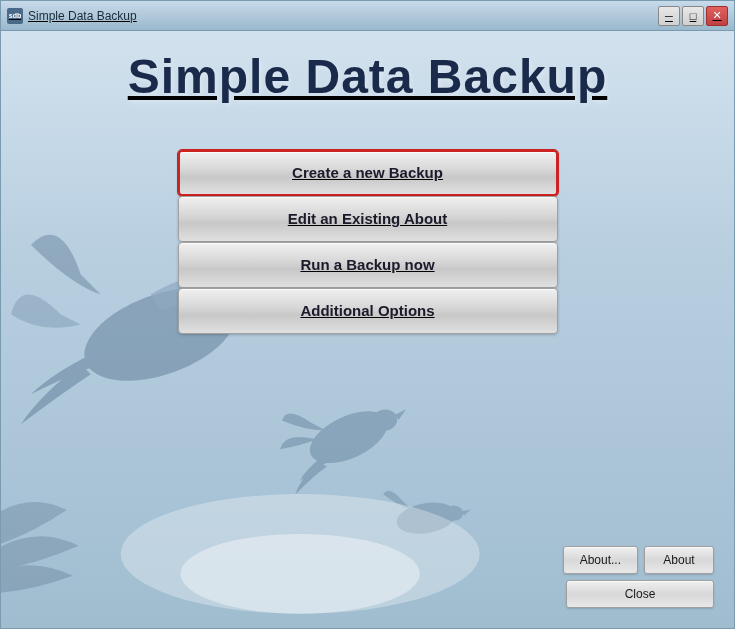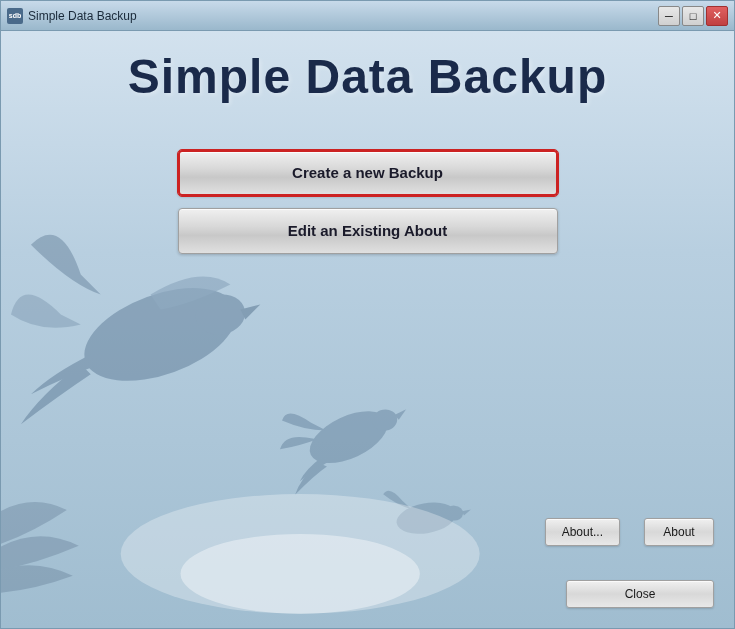--- a/index.html
+++ b/index.html
@@ -22,6 +22,7 @@
       flex-direction: column;
       position: relative;
       overflow: hidden;
+      text-decoration: underline;
     }
 
     .title-bar {

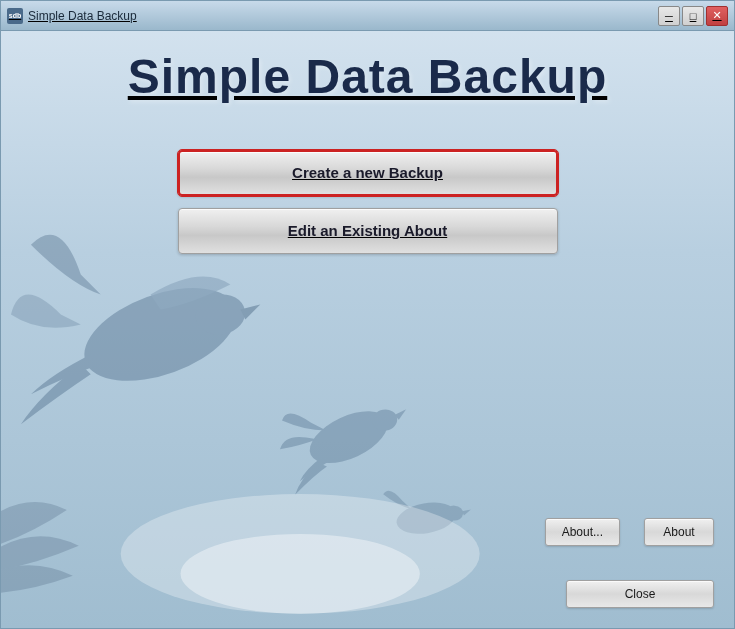--- a/index.html
+++ b/index.html
@@ -115,7 +115,7 @@
     .buttons-container {
       display: flex;
       flex-direction: column;
-      gap: 12px;
+      gap: 0;
       width: 380px;
       margin-top: 10px;
     }

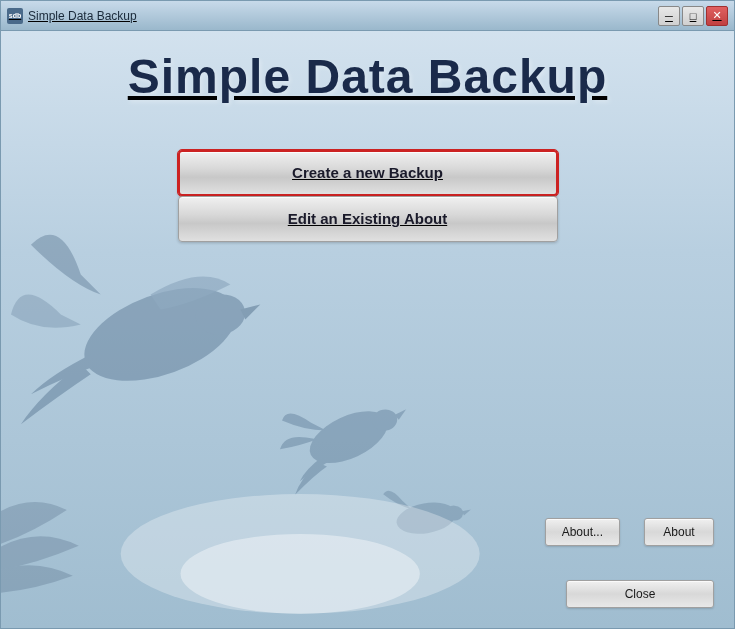--- a/index.html
+++ b/index.html
@@ -268,6 +268,9 @@
         <span>Edit an Existing About</span>
       </button>
 
+      <button class="main-btn">
+        <span>Run a Backup now</span>
+      </button>
 
 
     </div>

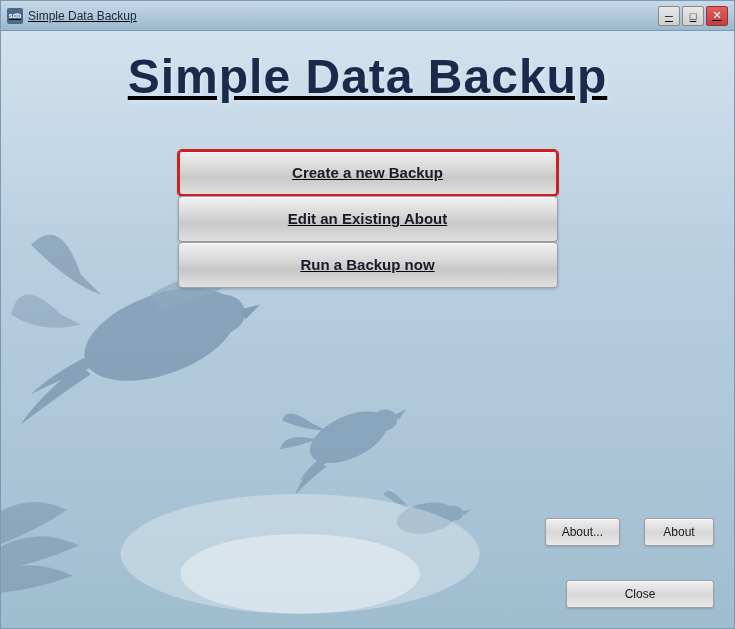--- a/index.html
+++ b/index.html
@@ -272,6 +272,9 @@
         <span>Run a Backup now</span>
       </button>
 
+      <button class="main-btn">
+        <span>Additional Options</span>
+      </button>
 
     </div>
 

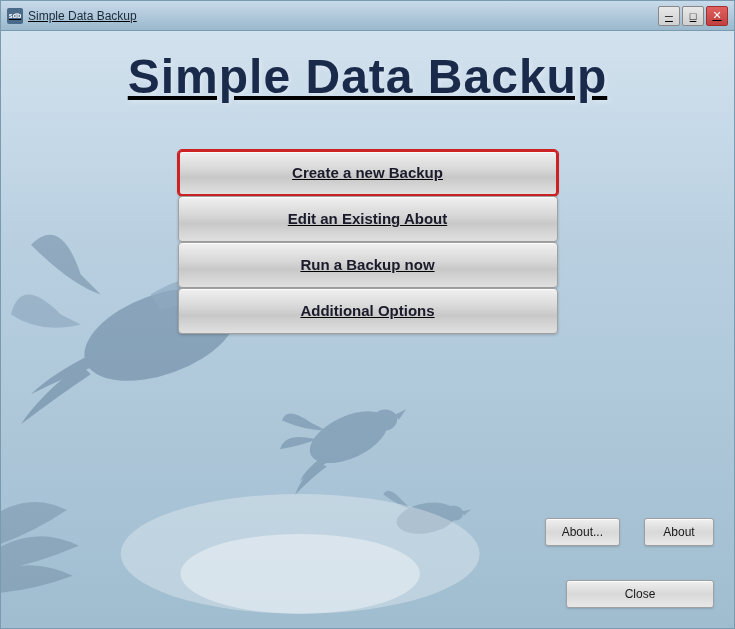--- a/index.html
+++ b/index.html
@@ -155,7 +155,7 @@
 
     .bottom-row {
       display: flex;
-      gap: 24px;
+      gap: 6px;
     }
 
     .small-btn {

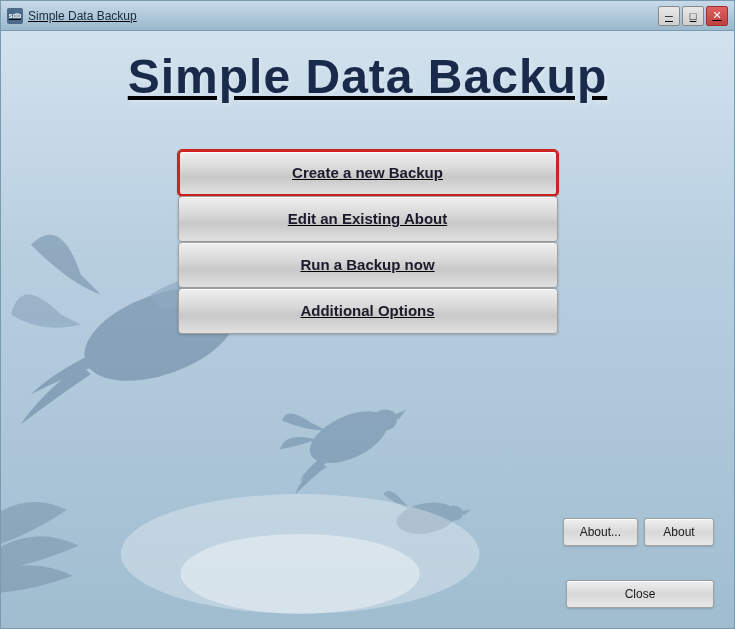--- a/index.html
+++ b/index.html
@@ -290,7 +290,7 @@
       </button>
     </div>
     <div class="bottom-row">
-      <button class="small-btn" style="width:148px;margin-top:28px;">
+      <button class="small-btn" style="width:148px;">
         <span>Close</span>
       </button>
     </div>

